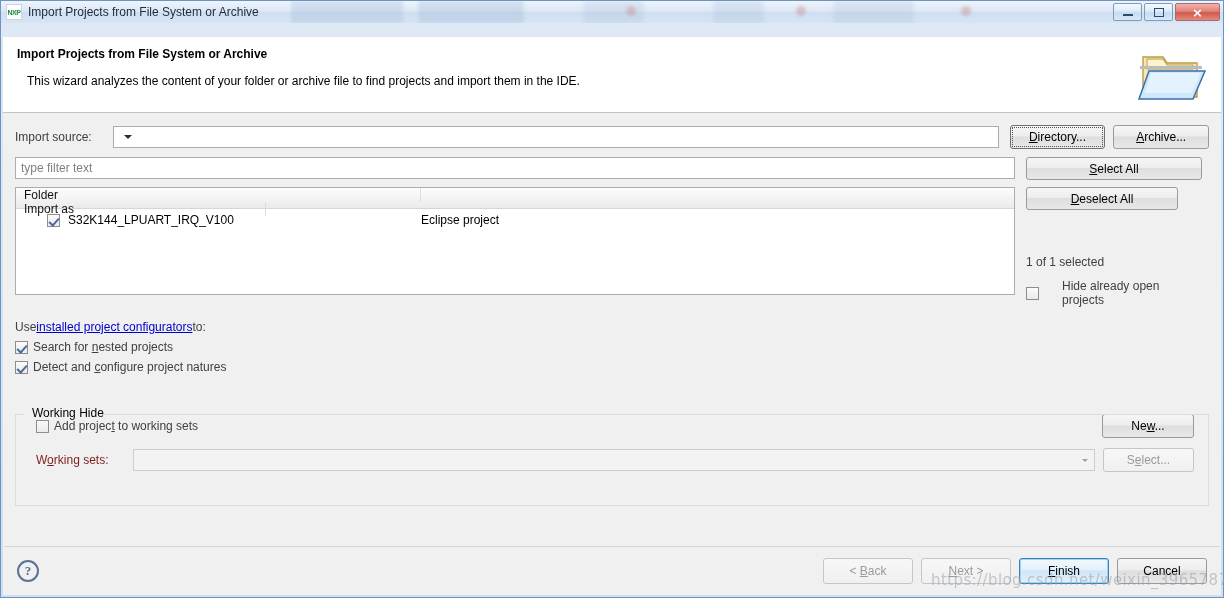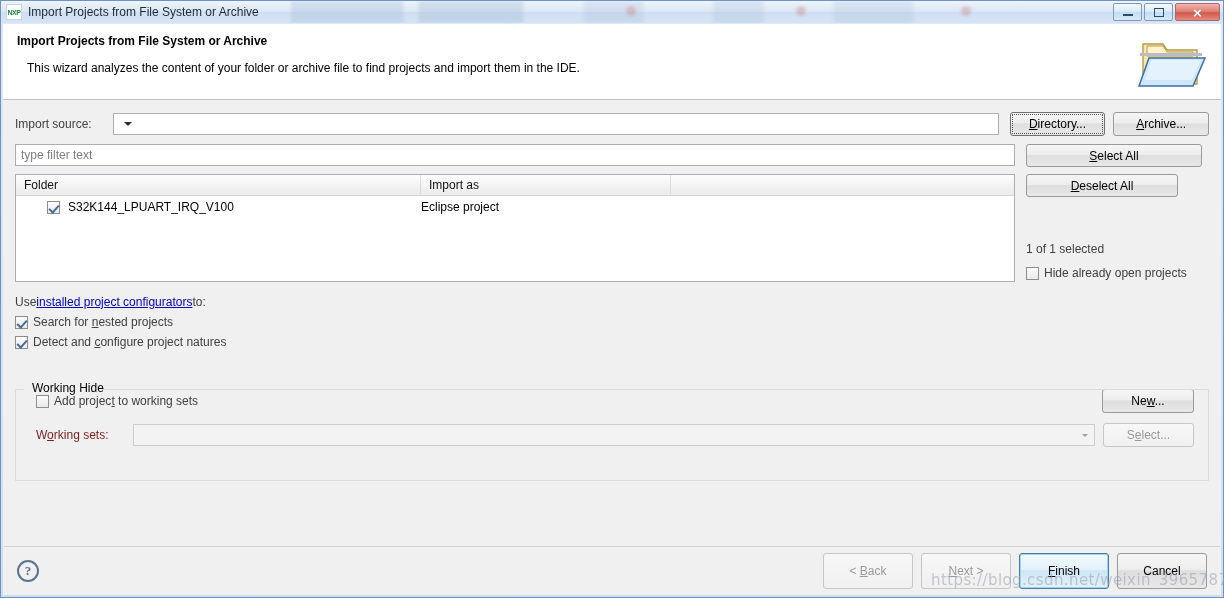--- a/index.html
+++ b/index.html
@@ -19,7 +19,7 @@
     width: 1224px; height: 598px;
     background: linear-gradient(to bottom, #dfe9f5 0%, #cfdff1 100%);
     border: 1px solid #6d93c0;
-    display: flex; flex-direction: column;
+    display: flex; flex-direction: column; gap: 13px;
   }
 
   

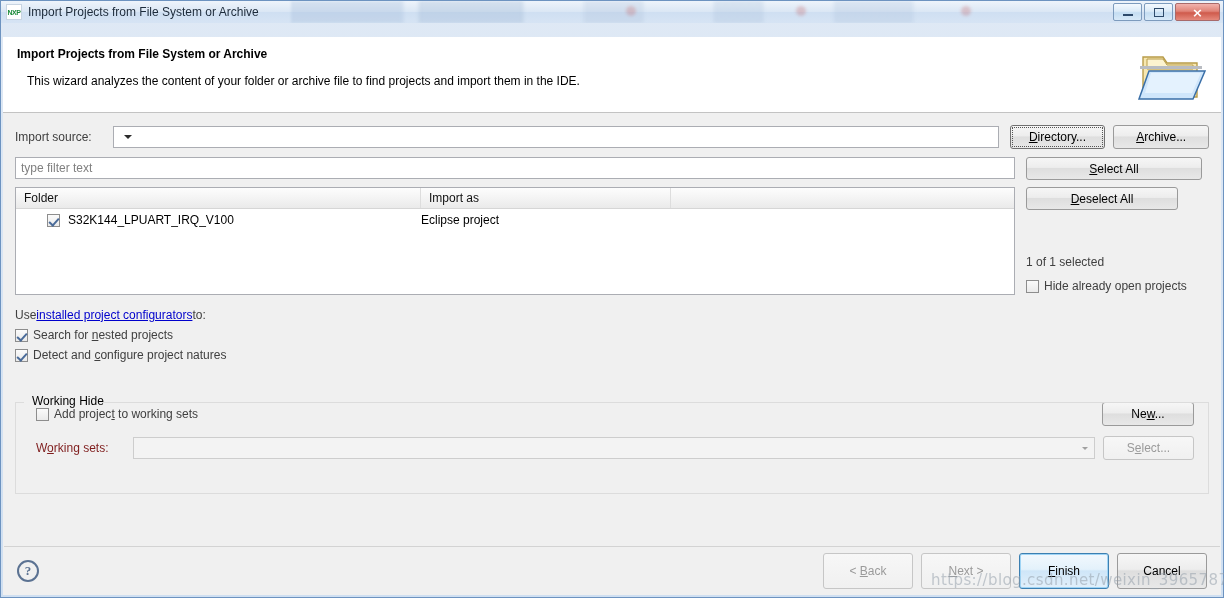--- a/index.html
+++ b/index.html
@@ -208,7 +208,7 @@
     overflow: hidden;
   }
   .thead { display: flex; height: 21px; border-bottom: 1px solid #d6d6d6;
-           background: linear-gradient(to bottom, #fdfdfd 0%, #f4f4f4 50%, #eaeaea 100%); }
+           background: linear-gradient(to bottom, #fdfdfd 0%, #f4f4f4 50%, #eaeaea 100%); flex-direction: column; }
   .th { font-size: 12px; color: #111; display: flex; align-items: center; padding-left: 8px;
         border-right: 1px solid #ddd; height: 100%; }
   .trow { display: flex; height: 22px; align-items: center; }

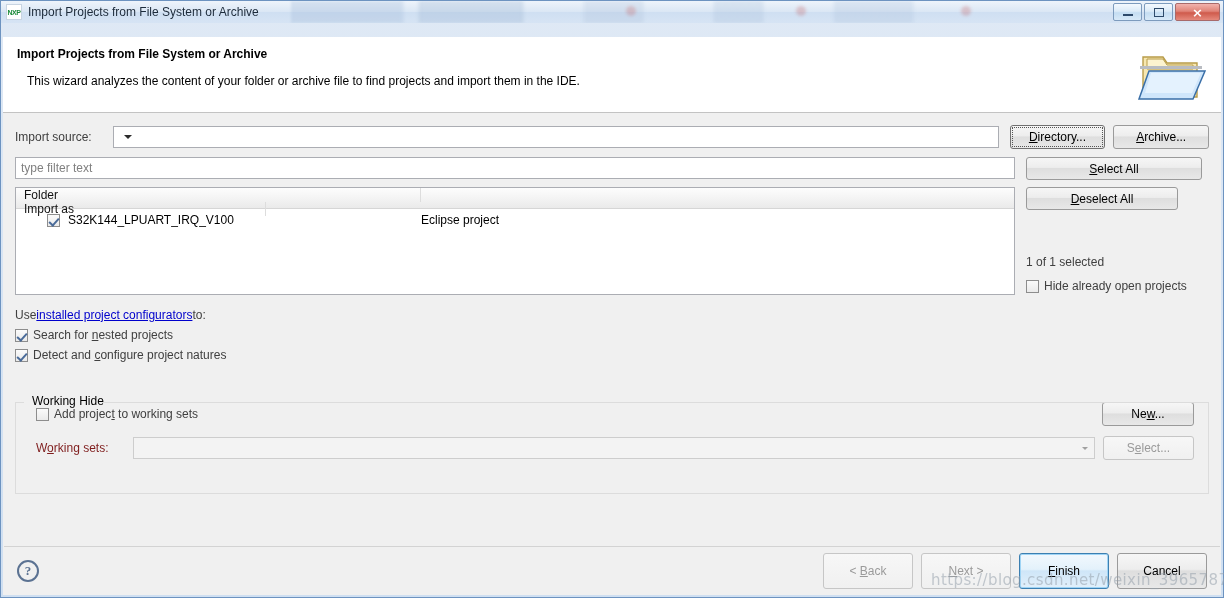--- a/index.html
+++ b/index.html
@@ -356,7 +356,7 @@
           <div class="lbl" style="margin-top:45px;">1 of 1 selected</div>
           <div class="row" style="margin-top:10px;">
             <span class="cb"></span>
-            <span class="lbl" style="margin-left:5px;">Hide already open projects</span>
+            <span class="lbl" style="margin-left:23px;">Hide already open projects</span>
           </div>
         </div>
       </div>

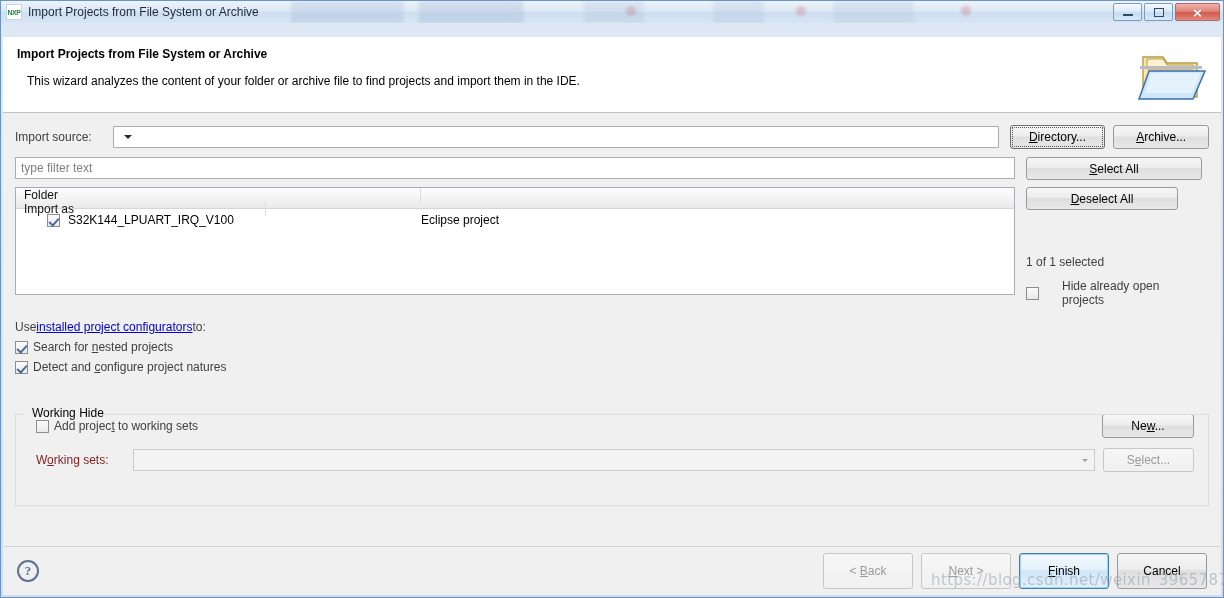--- a/index.html
+++ b/index.html
@@ -251,7 +251,7 @@
     font-family: "Liberation Serif", serif;
   }
   .bottom-btns { margin-left: auto; display: flex; gap: 8px; }
-  .bottom-btns .btn { width: 90px; height: 36px; }
+  .bottom-btns .btn { width: 90px; height: 26px; }
 
   .watermark {
     position: absolute;

